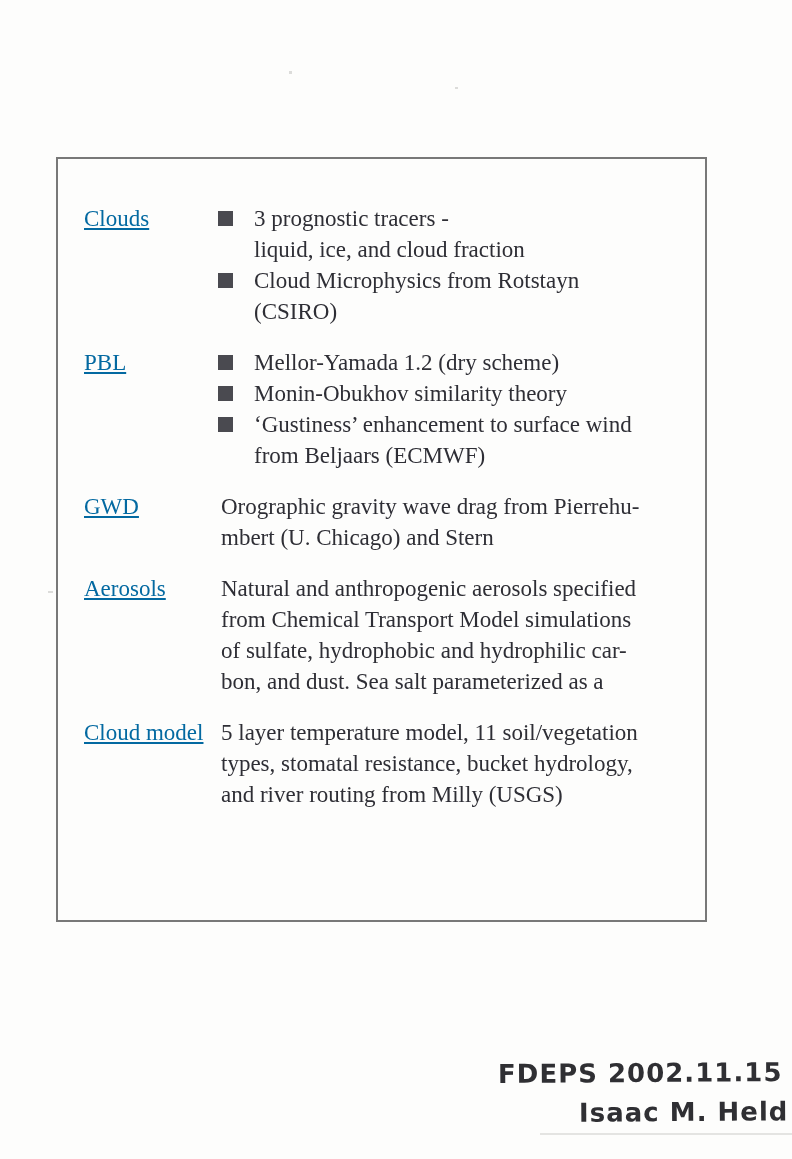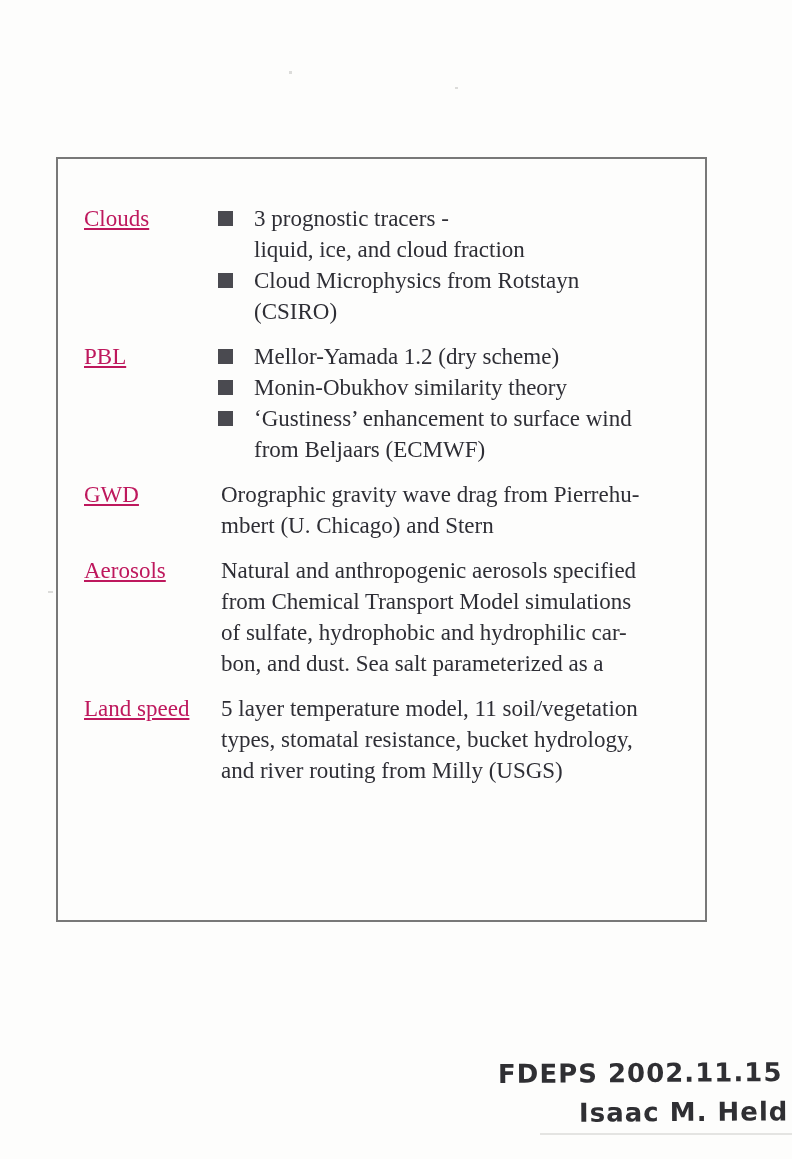--- a/index.html
+++ b/index.html
@@ -25,7 +25,7 @@
   .label-col{width:137px;flex:0 0 137px;}
   .term{
     display:inline-block;
-    color:#be185d;
+    color:#0369a1;
     text-decoration:underline;
     font-size:23px;line-height:31px;
     cursor:pointer;

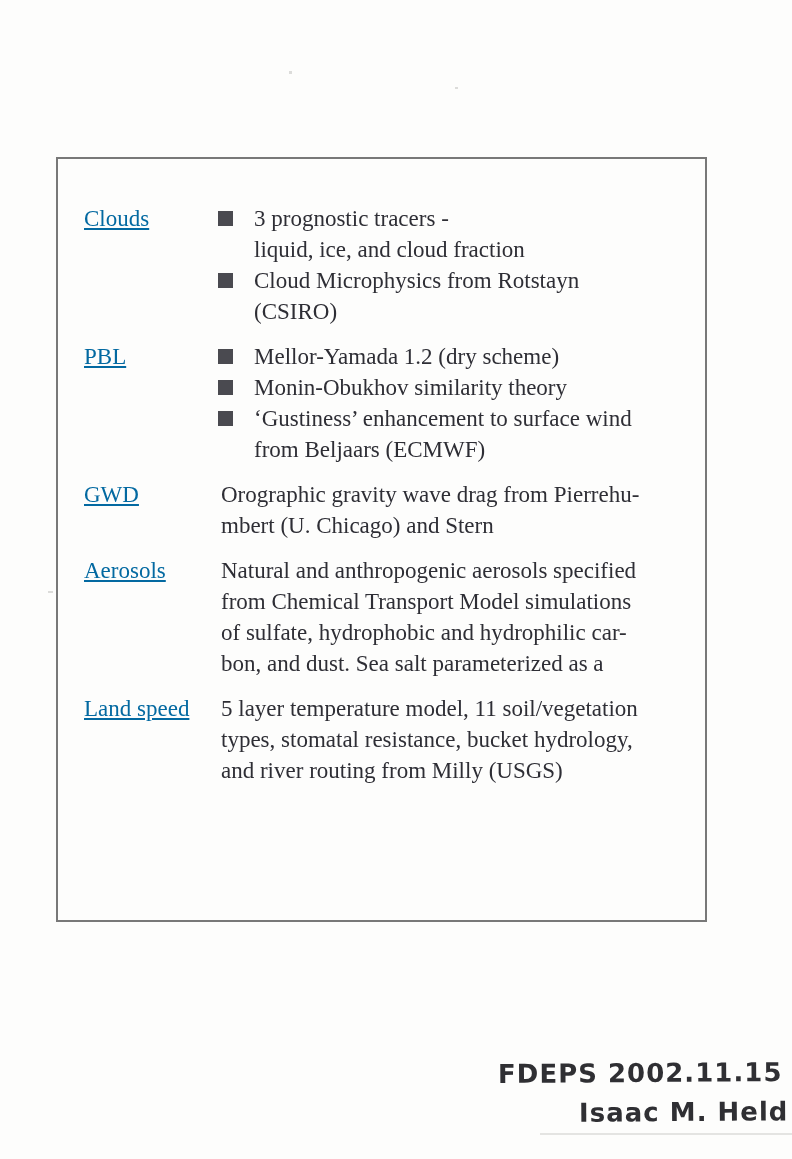--- a/index.html
+++ b/index.html
@@ -20,7 +20,7 @@
     box-sizing:border-box;
     padding:44px 0 0 26px;
   }
-  .row{display:flex;margin-top:14px;}
+  .row{display:flex;margin-top:20px;}
   .row.first{margin-top:0;}
   .label-col{width:137px;flex:0 0 137px;}
   .term{

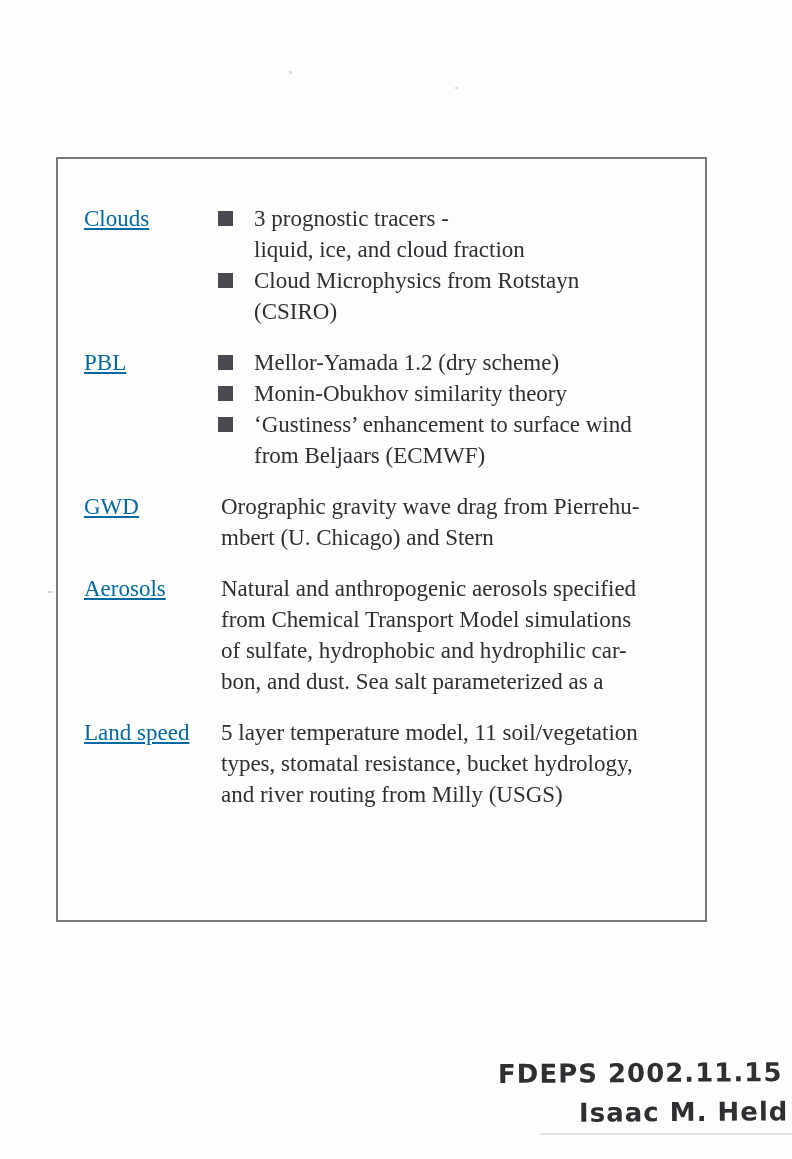--- a/index.html
+++ b/index.html
@@ -146,7 +146,7 @@
 
     <div class="row">
       <div class="label-col">
-        <span class="term">Land speed</span>
+        <span class="term">Cloud model</span>
       </div>
       <div class="content-col">
         <div class="line">5 layer temperature model, 11 soil/vegetation</div>

